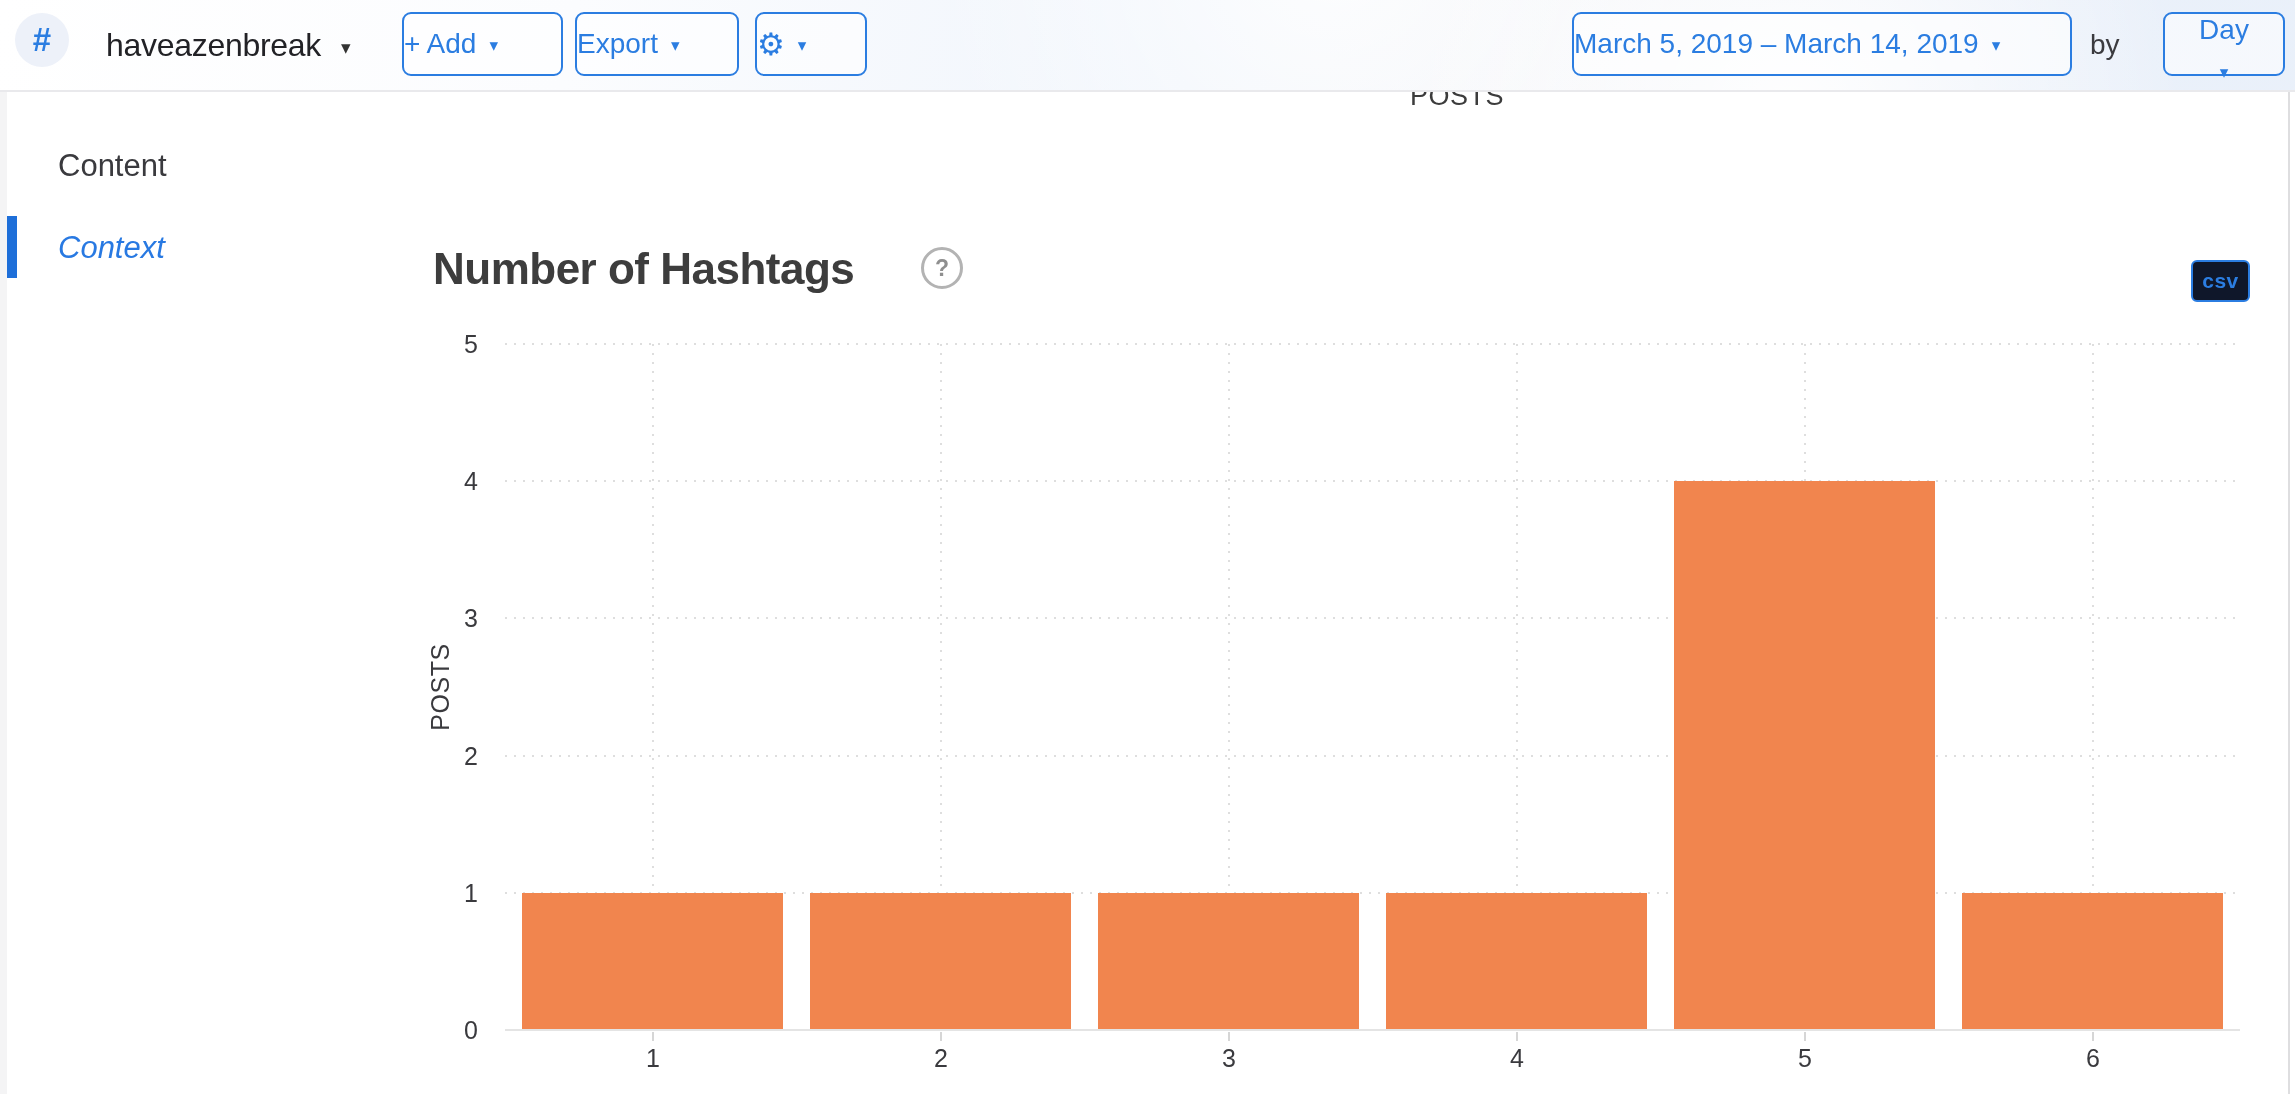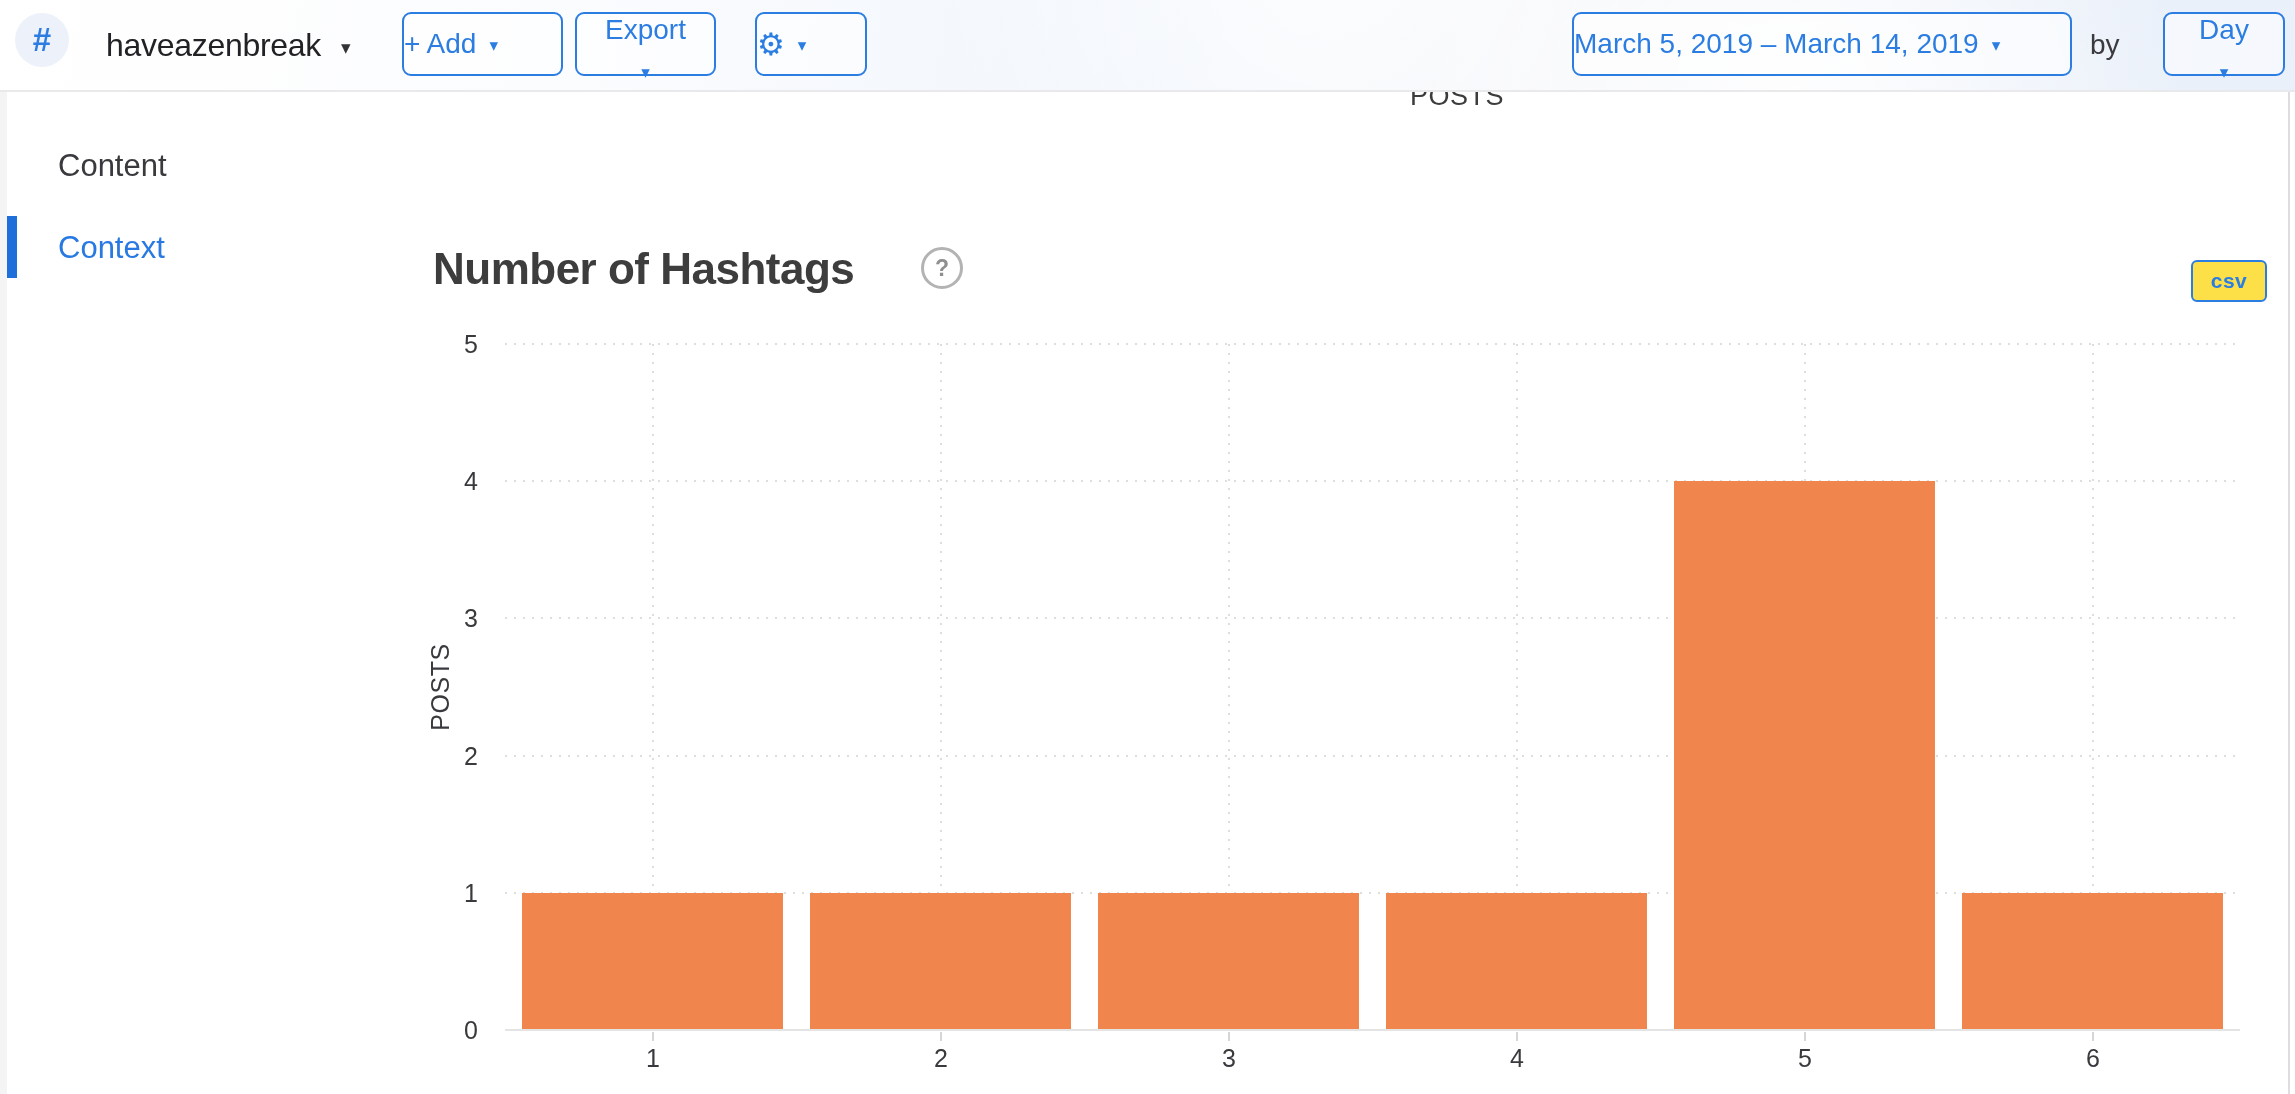--- a/index.html
+++ b/index.html
@@ -36,7 +36,7 @@
   }
   .hbtn .caret { font-size:17px; padding-top:3px; }
   .btn-add    { left:402px; width:161px; }
-  .btn-export { left:575px; width:141px;flex-direction:column; }
+  .btn-export { left:575px; width:164px; }
   .btn-gear   { left:755px; width:112px; }
   .gear-glyph { font-size:31px; line-height:1; }
   .btn-date   { left:1572px; width:500px; }

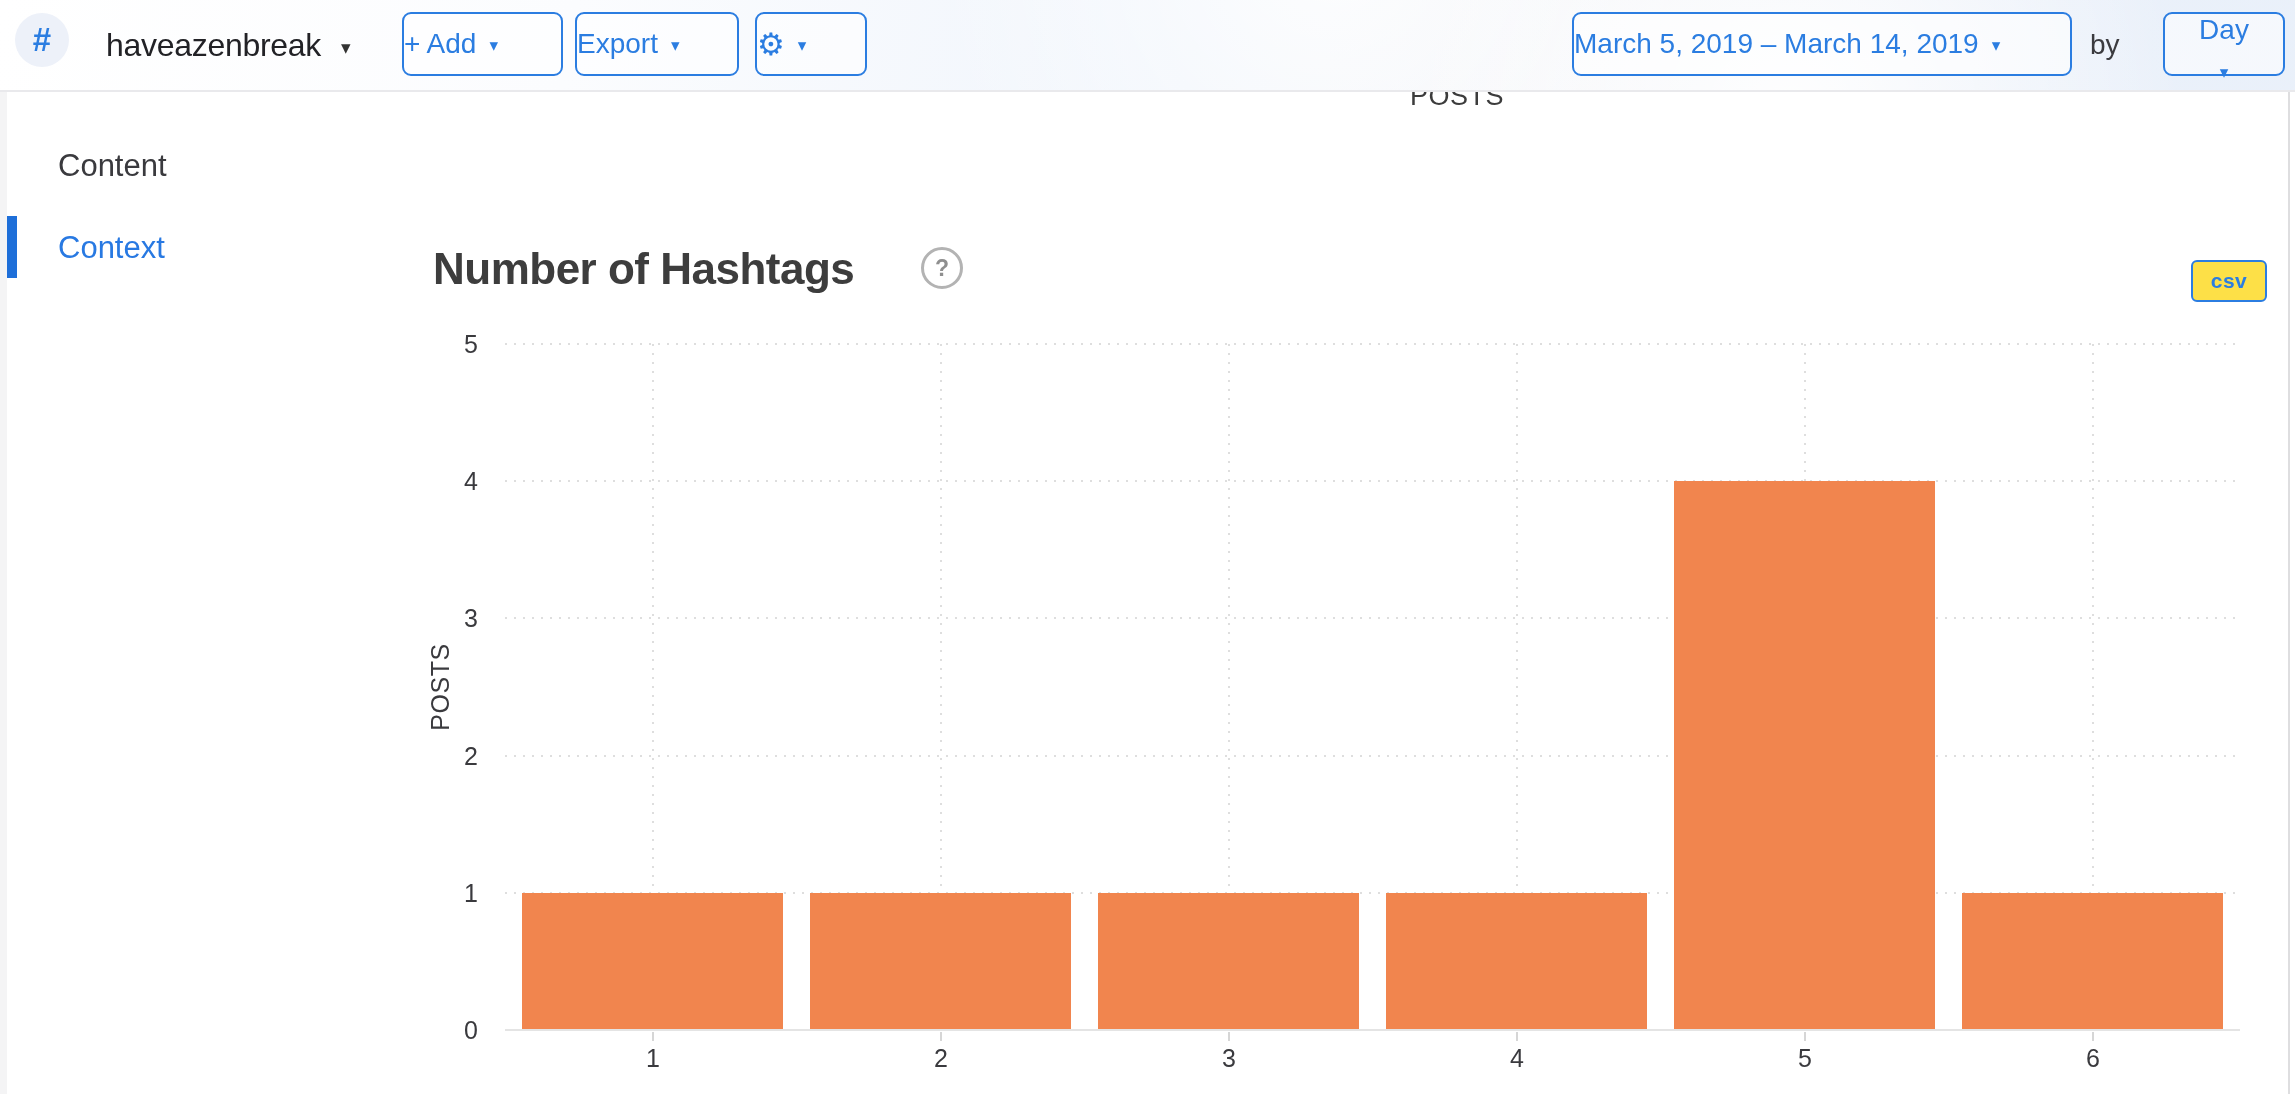--- a/index.html
+++ b/index.html
@@ -124,7 +124,7 @@
   <div class="side-strip"></div>
   <div class="active-bar"></div>
   <div class="side-item" style="top:148px;">Content</div>
-  <div class="side-item active" style="top:230px;">Context</div>
+  <div class="side-item active" style="top:230px;font-style:italic;">Context</div>
 
   <div class="section-title">Number of Hashtags</div>
   <div class="help-icon">

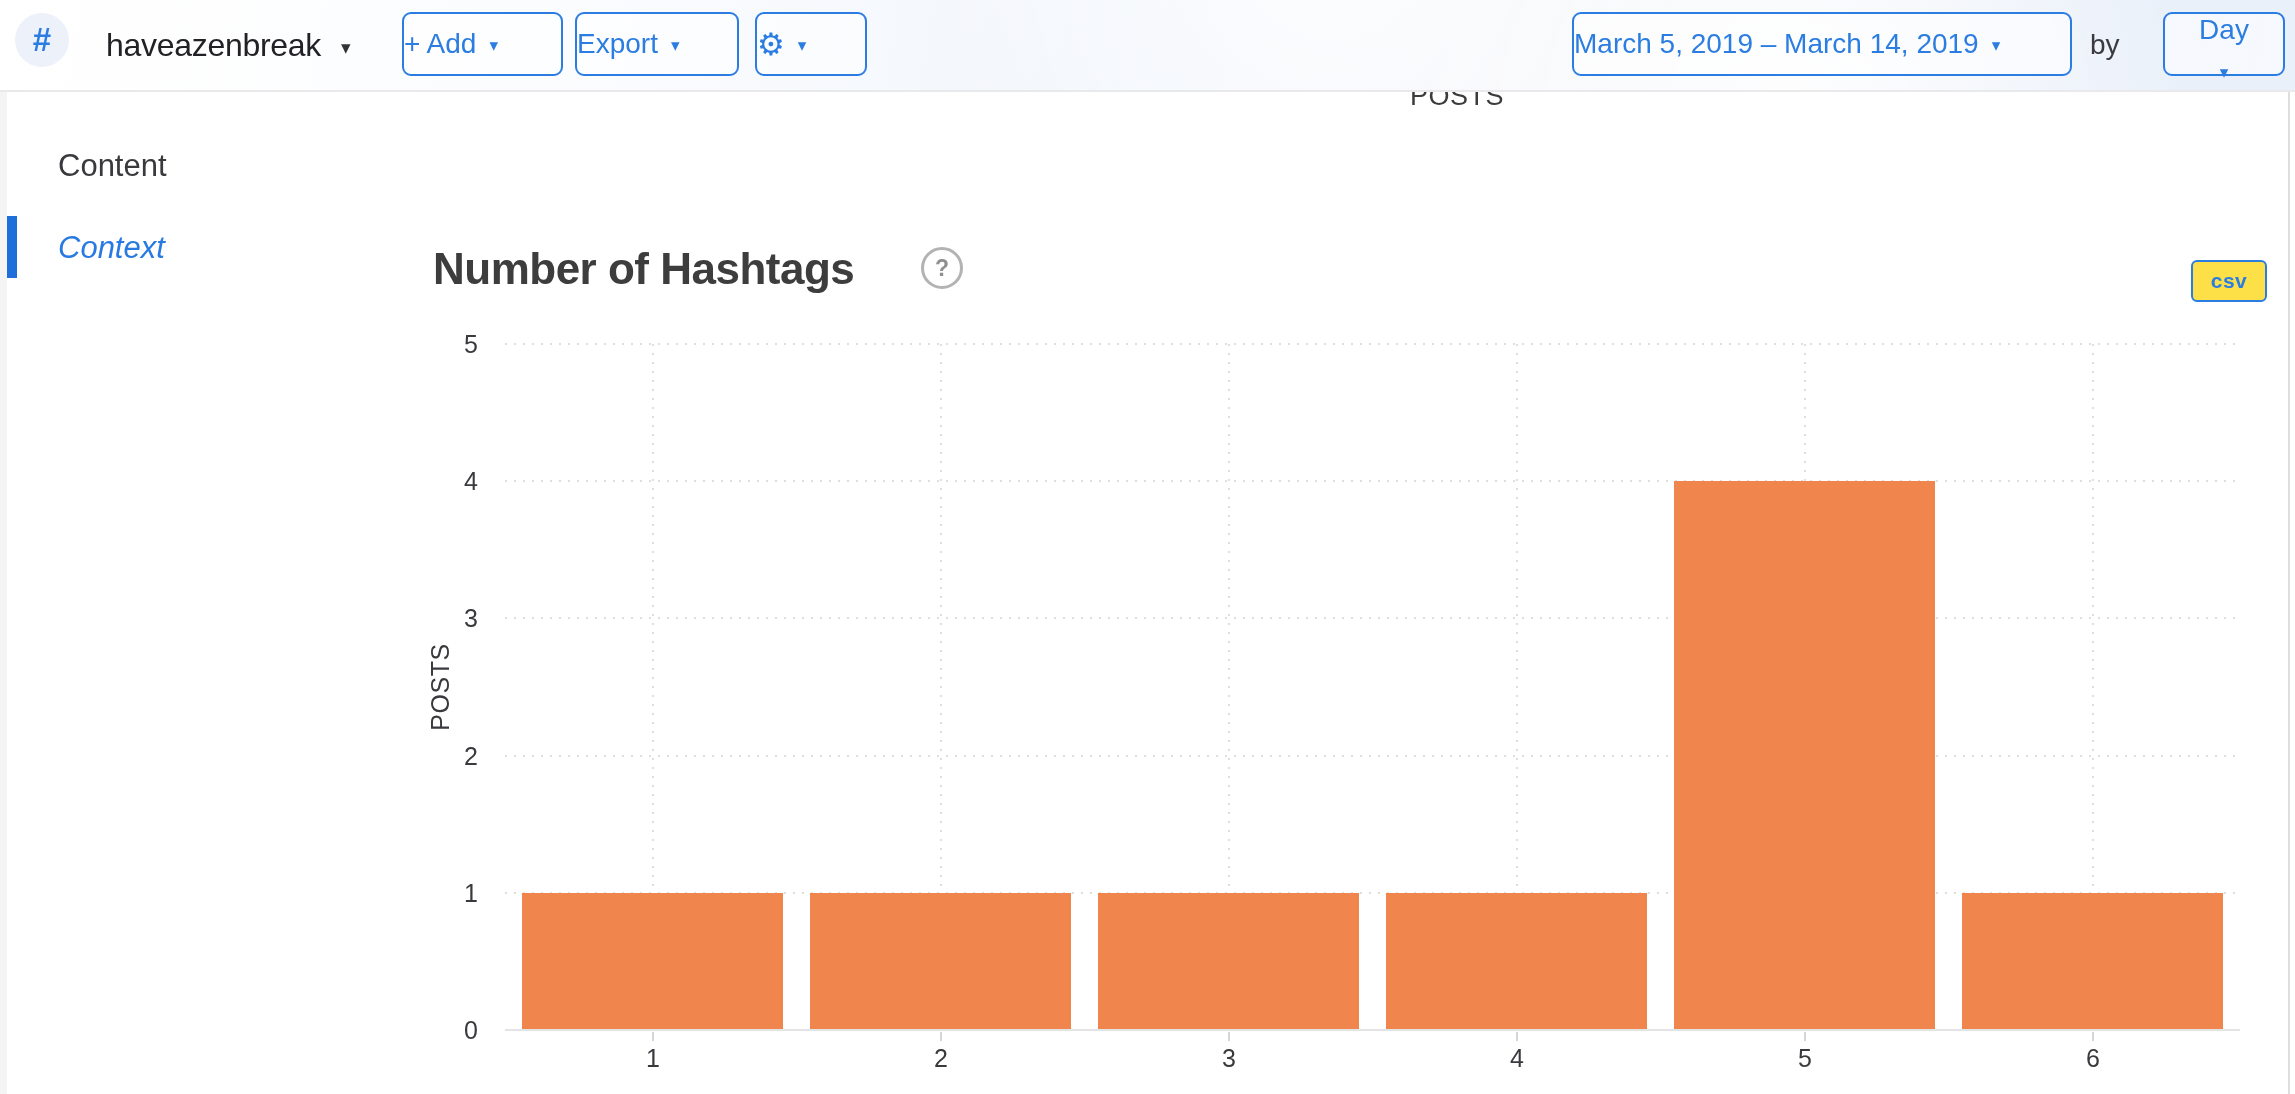--- a/index.html
+++ b/index.html
@@ -58,8 +58,8 @@
   .help-icon { position:absolute; left:921px; top:247px; width:42px; height:42px;
     border:3px solid #b3b3b3; border-radius:50%; color:#8f8f8f; font-size:23px; font-weight:600;
     display:flex; align-items:center; justify-content:center; cursor:pointer; background:#fff; }
-  .csv-btn { position:absolute; left:2191px; top:260px; width:76px; height:42px;
-    border:2px solid #2b7de1; border-radius:6px; background:#fde047; color:#2b7de1;
+  .csv-btn { position:absolute; left:2191px; top:260px; width:59px; height:42px;
+    border:2px solid #2b7de1; border-radius:6px; background:#0f172a; color:#2b7de1;
     font-size:21px; font-weight:700; display:flex; align-items:center; justify-content:center;
     cursor:pointer; letter-spacing:0.5px; }
 

